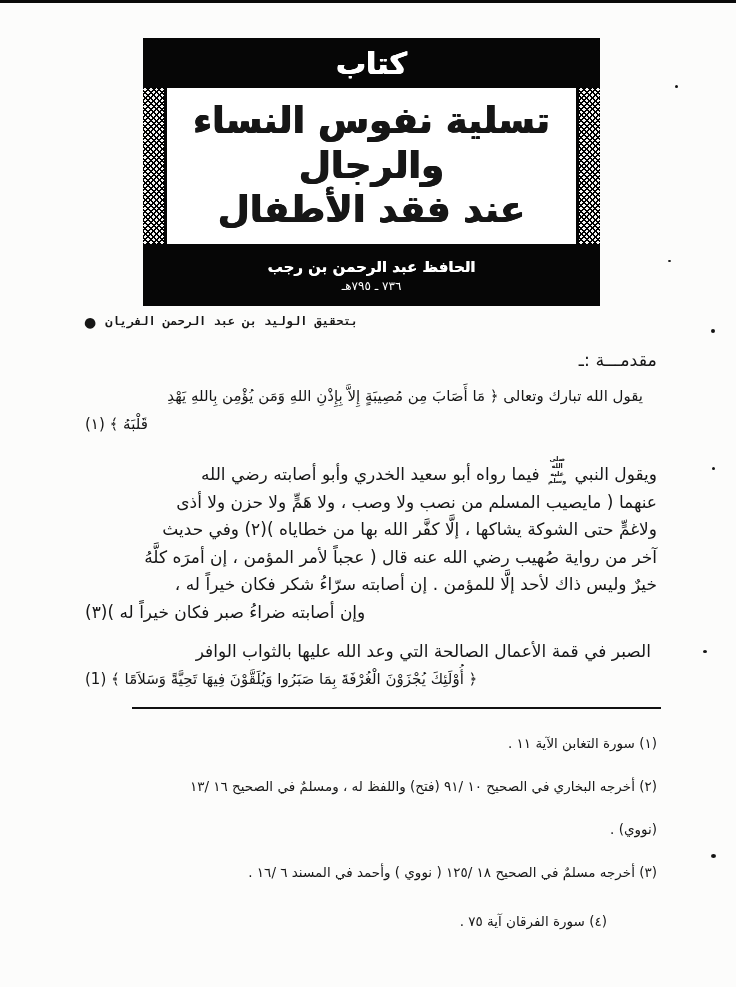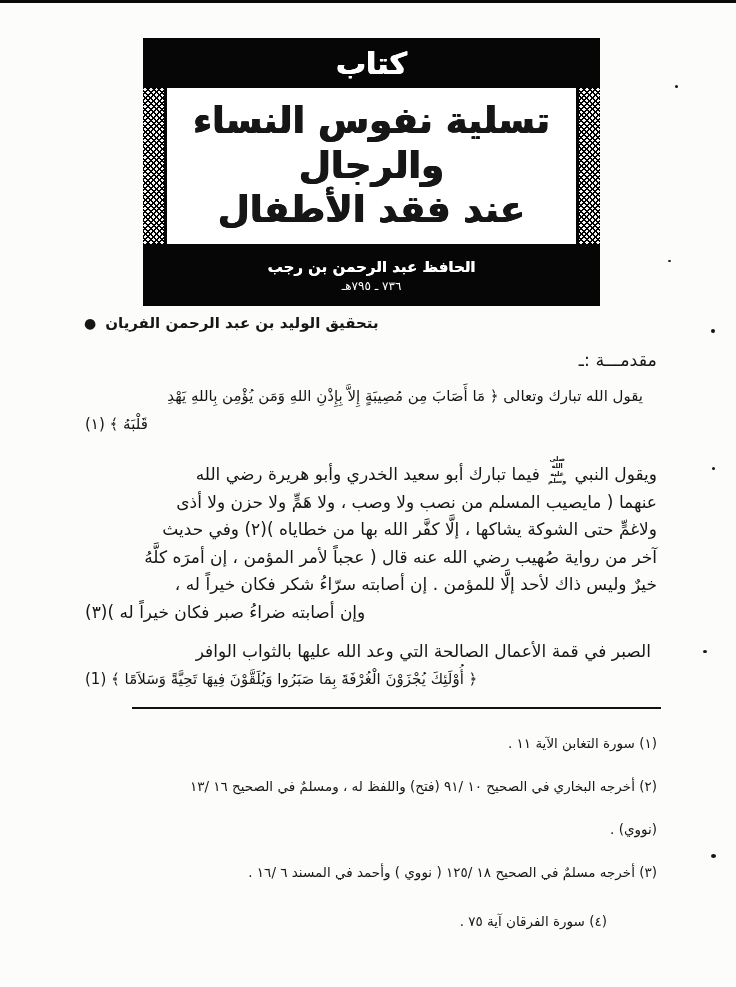--- a/index.html
+++ b/index.html
@@ -55,7 +55,7 @@
     display:flex; align-items:center; gap:9px;
   }
   .bullet { font-size:14px; line-height:1; }
-  .editor-text { font-size:15px; font-weight:bold; direction:rtl; }
+  .editor-text { font-size:12px; font-weight:bold; direction:rtl;font-family:Liberation Mono, monospace; }
 
   
   .content {

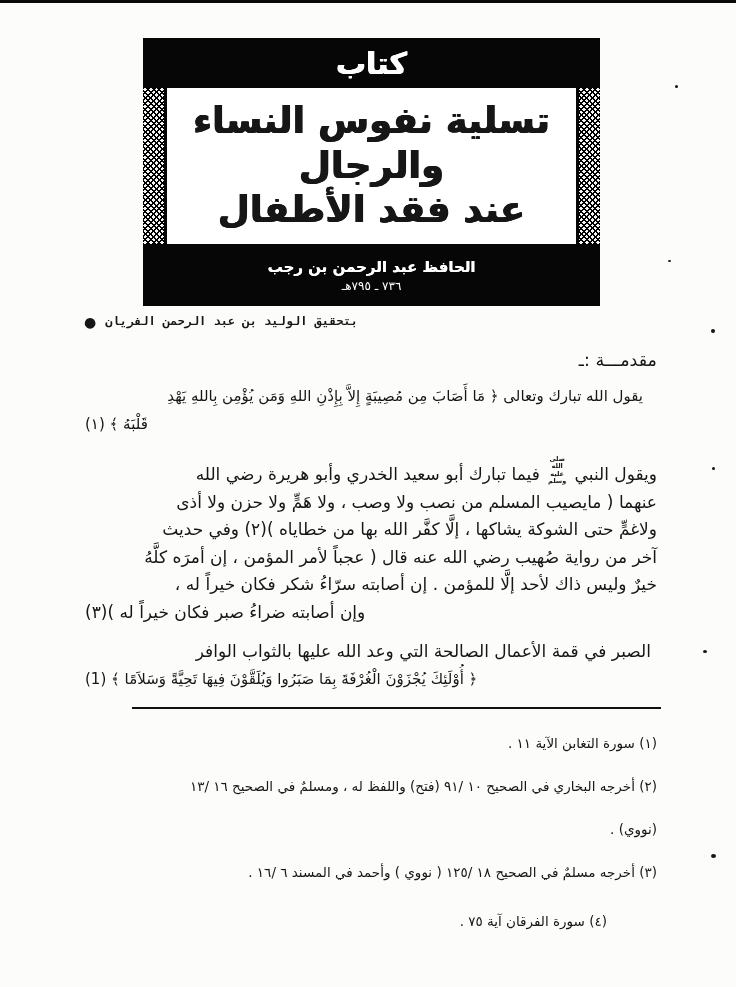--- a/index.html
+++ b/index.html
@@ -138,7 +138,7 @@
     </div>
 
     <div class="para2">
-      <div class="line"><span>ويقول النبي</span> <span class="saw">صلى الله عليه وسلم</span> <span>فيما تبارك أبو سعيد الخدري وأبو هريرة رضي الله</span></div>
+      <div class="line"><span>ويقول النبي</span> <span class="saw">صلى الله عليه وسلم</span> <span>فيما رواه أبو سعيد الخدري وأبو أصابته رضي الله</span></div>
       <div class="line">عنهما ( مايصيب المسلم من نصب ولا وصب ، ولا هَمٍّ ولا حزن ولا أذى</div>
       <div class="line">ولاغمٍّ حتى الشوكة يشاكها ، إلَّا كفَّر الله بها من خطاياه )(٢) وفي حديث</div>
       <div class="line">آخر من رواية صُهيب رضي الله عنه قال ( عجباً لأمر المؤمن ، إن أمرَه كلَّهُ</div>

